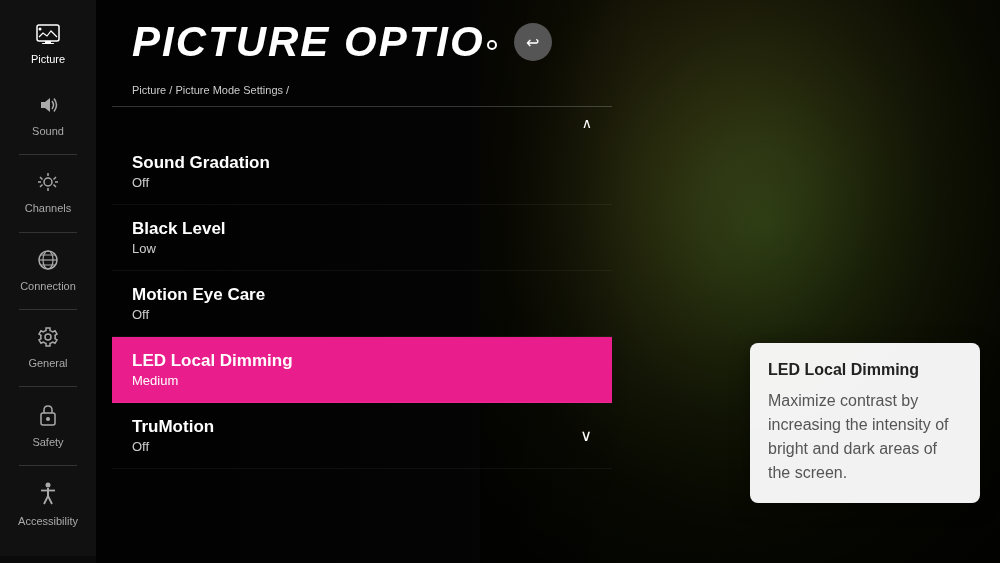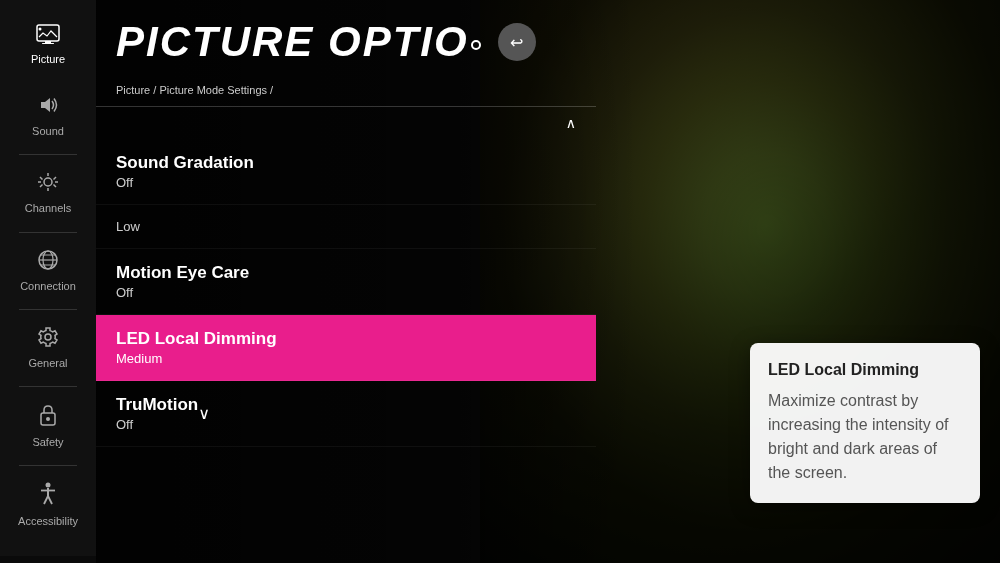--- a/index.html
+++ b/index.html
@@ -110,7 +110,7 @@
     .panel {
       position: absolute;
       top: 0;
-      left: 0;
+      left: 16px;
       width: 500px;
       height: 563px;
       z-index: 2;

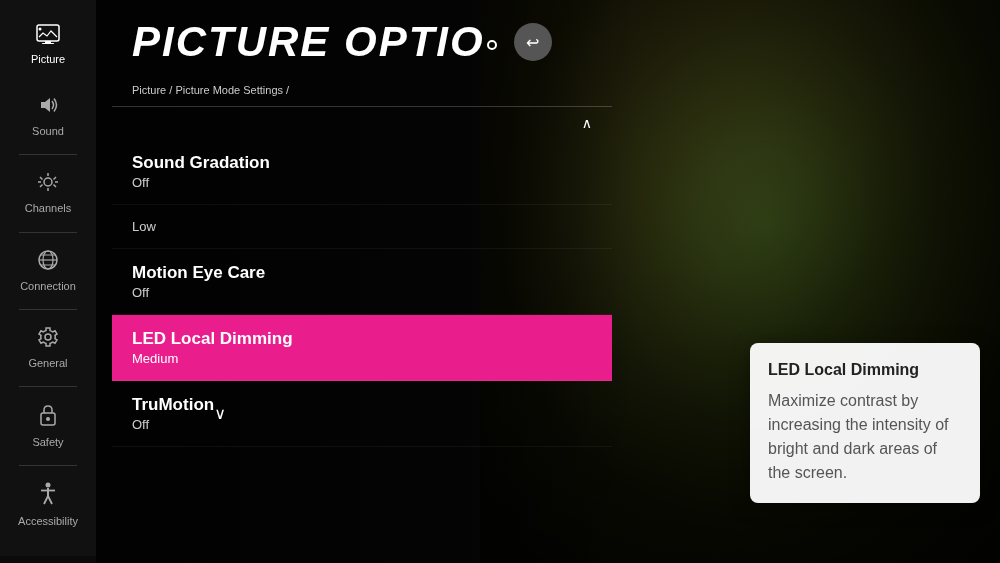--- a/index.html
+++ b/index.html
@@ -406,6 +406,7 @@
       </div>
 
       <div class="setting-item">
+        <div class="setting-name">Black Level</div>
         <div class="setting-value">Low</div>
       </div>
 

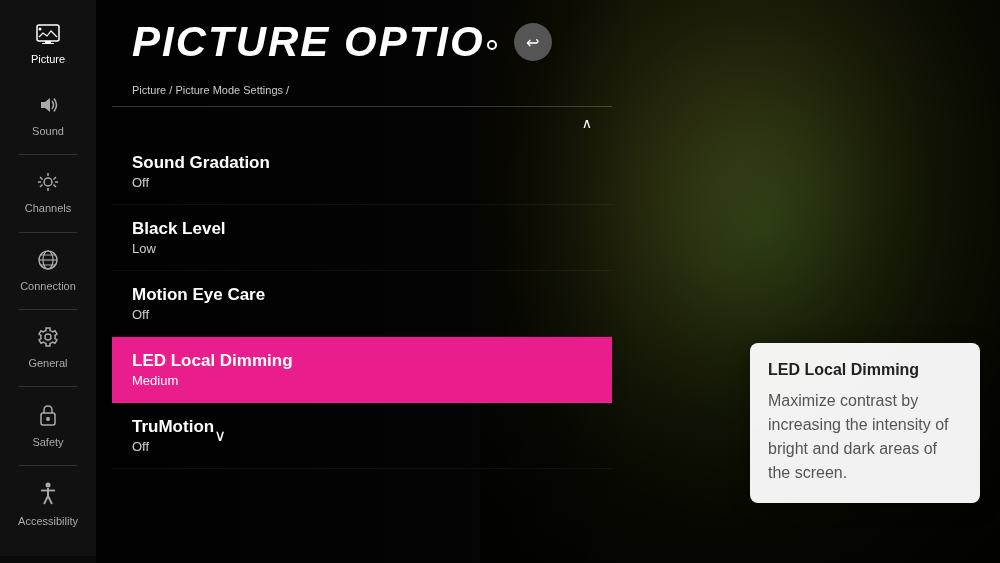--- a/index.html
+++ b/index.html
@@ -421,7 +421,7 @@
         <div class="setting-value">Medium</div>
       </div>
 
-      <div class="setting-item" style="display:flex;align-items:center;">
+      <div class="setting-item" style="display:flex;justify-content:space-between;align-items:center;">
         <div>
           <div class="setting-name">TruMotion</div>
           <div class="setting-value">Off</div>

